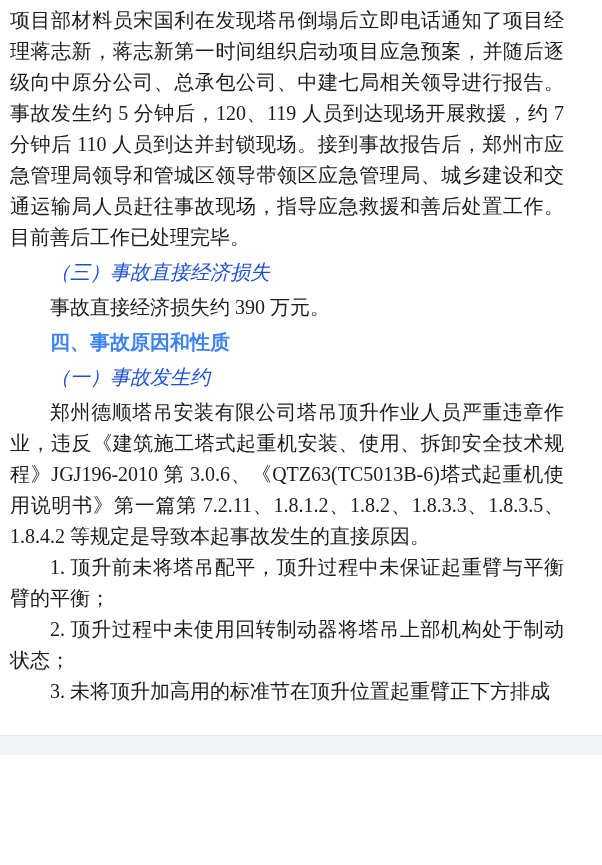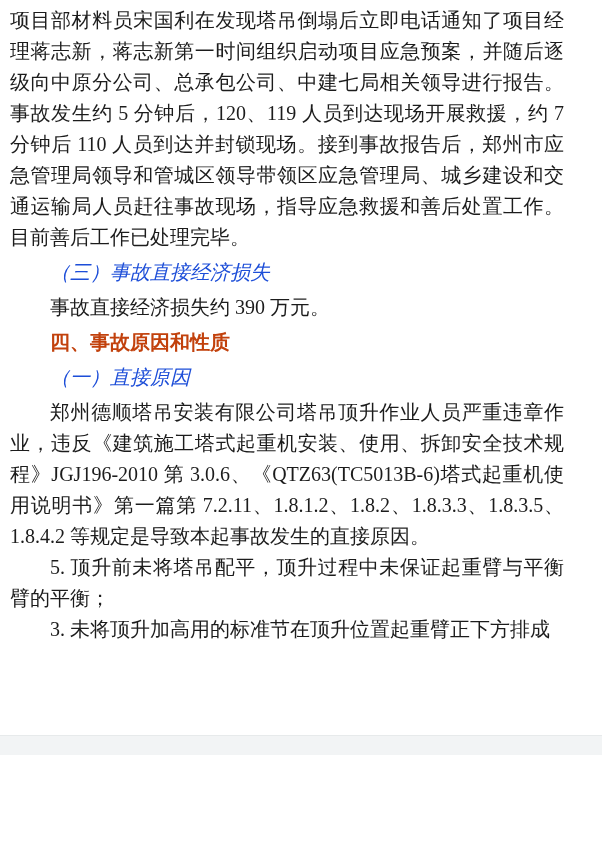--- a/index.html
+++ b/index.html
@@ -42,7 +42,7 @@
     font-weight: 700;
     font-style: normal;
     margin: 4px 0;
-    color: #c2410c;
+    color: #3b82f6;
   }
   .page-number {
     position: absolute;

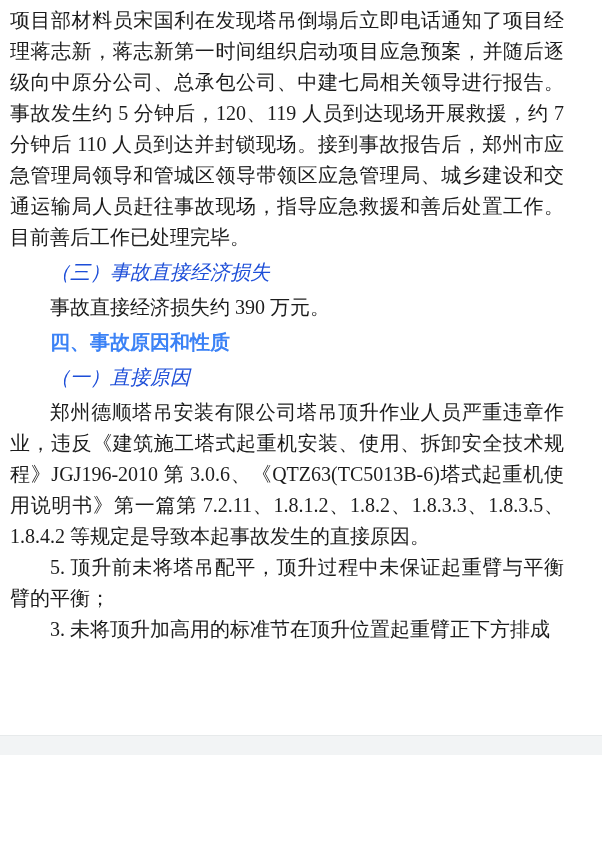--- a/index.html
+++ b/index.html
@@ -95,7 +95,7 @@
     <p class="para kai">（三）事故直接经济损失</p>
     <p class="para">事故直接经济损失约 390 万元。</p>
     <p class="para bold">四、事故原因和性质</p>
-    <p class="para kai">（一）直接原因</p>
+    <p class="para kai">（一）事故发生约</p>
     <p class="para">郑州德顺塔吊安装有限公司塔吊顶升作业人员严重违章作业，违反《建筑施工塔式起重机安装、使用、拆卸安全技术规程》JGJ196-2010 第 3.0.6、《QTZ63(TC5013B-6)塔式起重机使用说明书》第一篇第 7.2.11、1.8.1.2、1.8.2、1.8.3.3、1.8.3.5、1.8.4.2 等规定是导致本起事故发生的直接原因。</p>
     <p class="para">5. 顶升前未将塔吊配平，顶升过程中未保证起重臂与平衡臂的平衡；</p>
     <p class="para">3. 未将顶升加高用的标准节在顶升位置起重臂正下方排成</p>

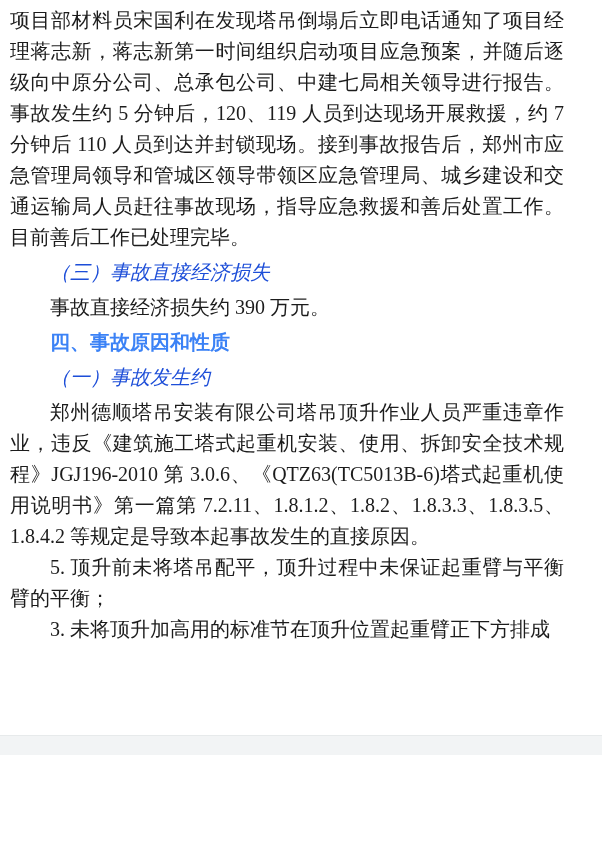--- a/index.html
+++ b/index.html
@@ -97,7 +97,7 @@
     <p class="para bold">四、事故原因和性质</p>
     <p class="para kai">（一）事故发生约</p>
     <p class="para">郑州德顺塔吊安装有限公司塔吊顶升作业人员严重违章作业，违反《建筑施工塔式起重机安装、使用、拆卸安全技术规程》JGJ196-2010 第 3.0.6、《QTZ63(TC5013B-6)塔式起重机使用说明书》第一篇第 7.2.11、1.8.1.2、1.8.2、1.8.3.3、1.8.3.5、1.8.4.2 等规定是导致本起事故发生的直接原因。</p>
-    <p class="para">5. 顶升前未将塔吊配平，顶升过程中未保证起重臂与平衡臂的平衡；</p>
+    <p class="para">1. 顶升前未将塔吊配平，顶升过程中未保证起重臂与平衡臂的平衡；</p>
     <p class="para">3. 未将顶升加高用的标准节在顶升位置起重臂正下方排成</p>
   </main>
 

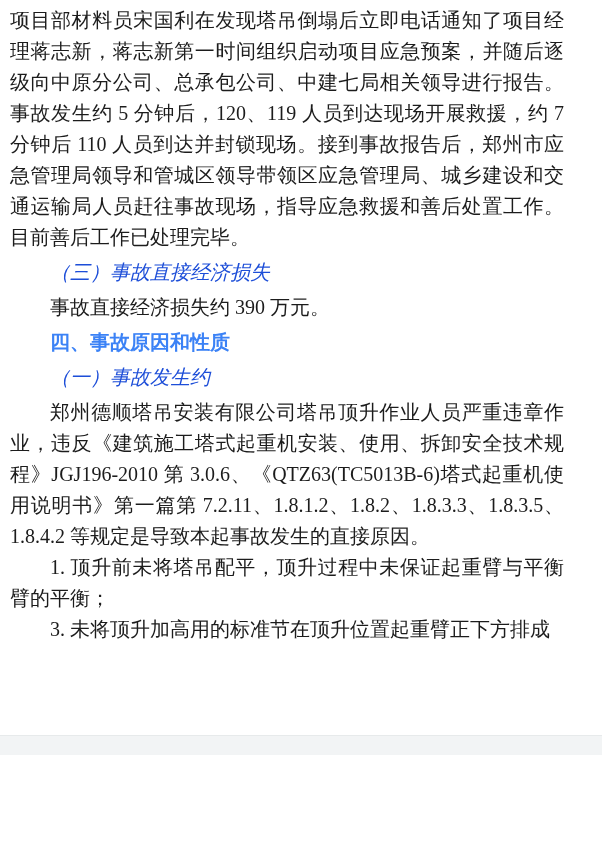--- a/index.html
+++ b/index.html
@@ -98,6 +98,7 @@
     <p class="para kai">（一）事故发生约</p>
     <p class="para">郑州德顺塔吊安装有限公司塔吊顶升作业人员严重违章作业，违反《建筑施工塔式起重机安装、使用、拆卸安全技术规程》JGJ196-2010 第 3.0.6、《QTZ63(TC5013B-6)塔式起重机使用说明书》第一篇第 7.2.11、1.8.1.2、1.8.2、1.8.3.3、1.8.3.5、1.8.4.2 等规定是导致本起事故发生的直接原因。</p>
     <p class="para">1. 顶升前未将塔吊配平，顶升过程中未保证起重臂与平衡臂的平衡；</p>
+    <p class="para">2. 顶升过程中未使用回转制动器将塔吊上部机构处于制动状态；</p>
     <p class="para">3. 未将顶升加高用的标准节在顶升位置起重臂正下方排成</p>
   </main>
 

